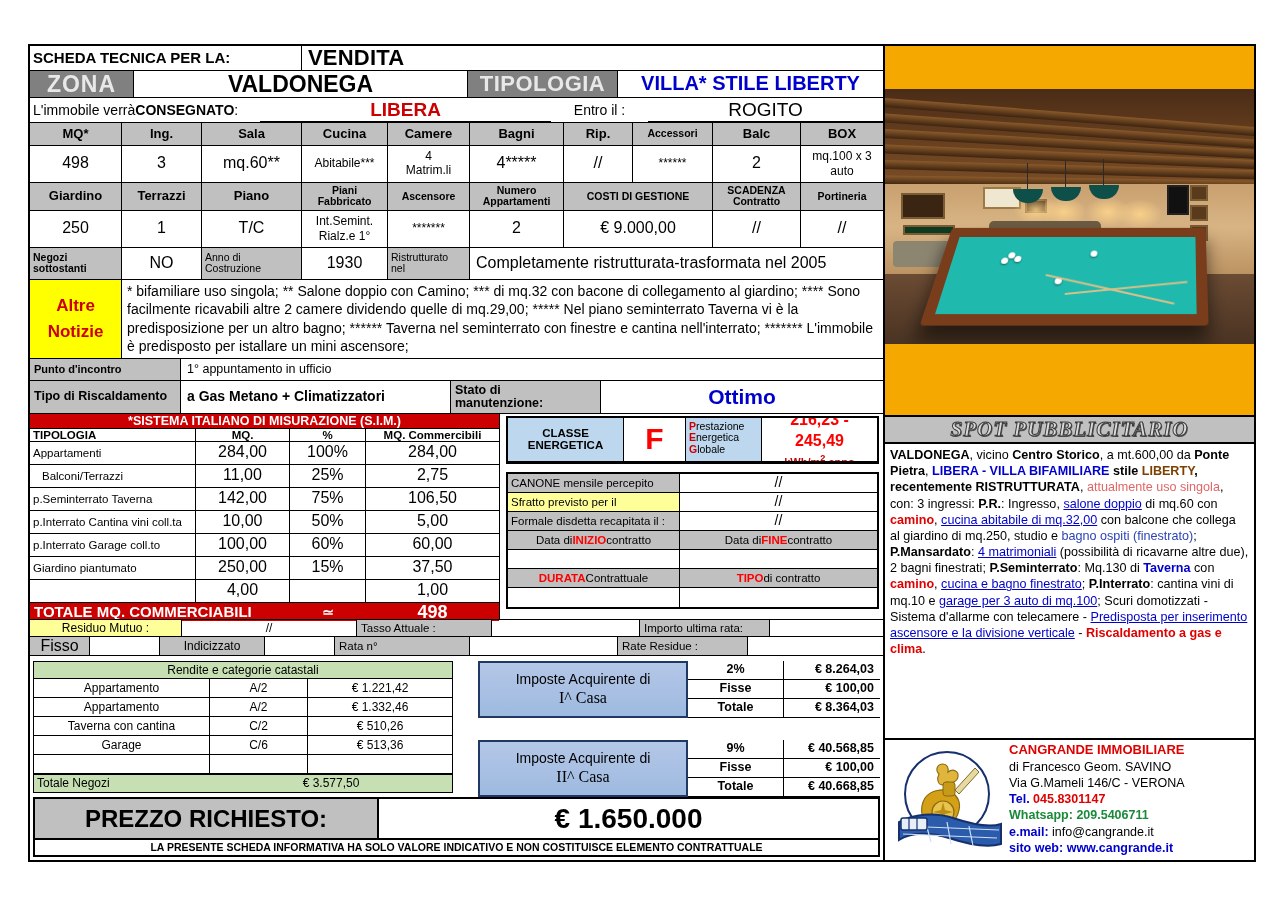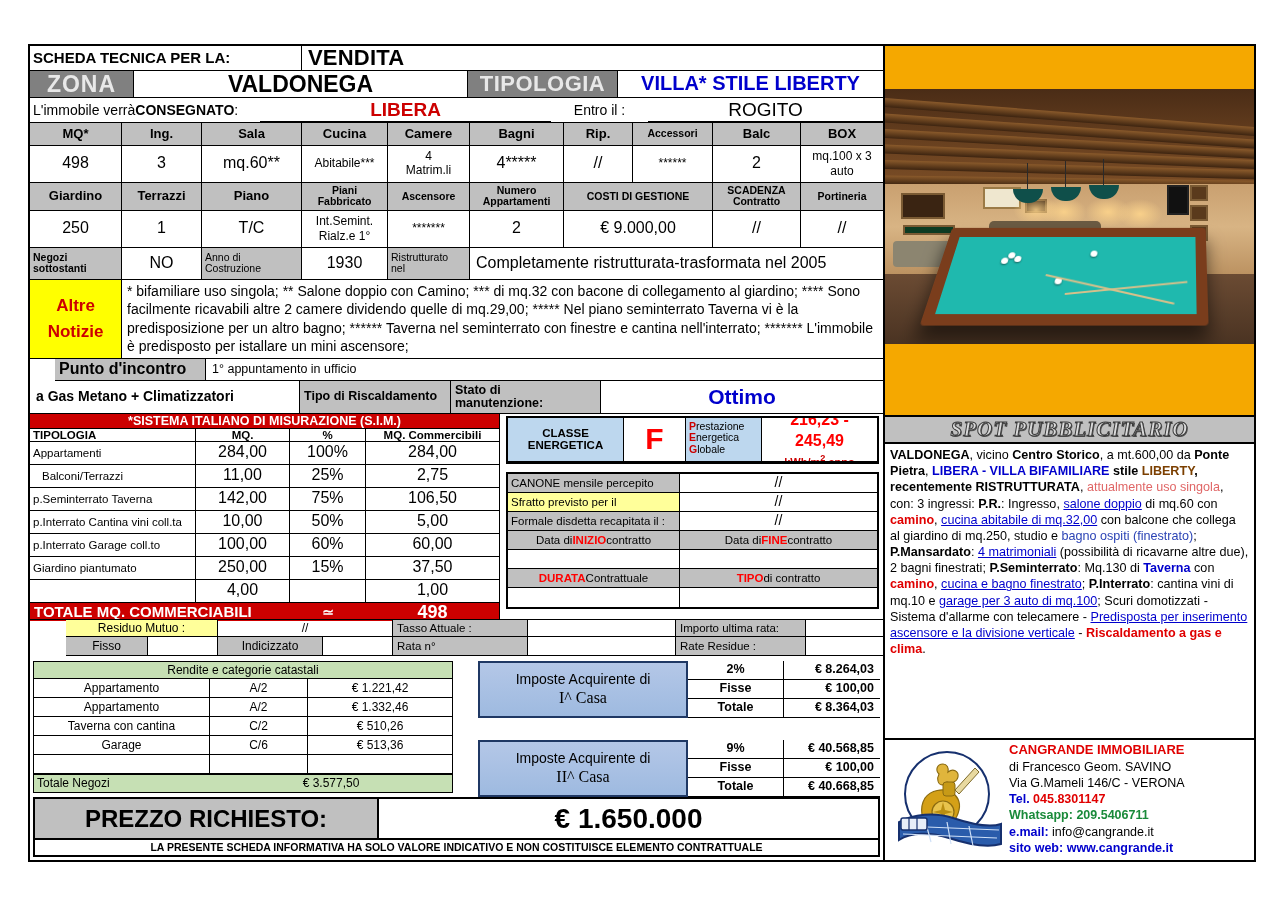--- a/index.html
+++ b/index.html
@@ -316,7 +316,7 @@
       </div>
 
       <div class="row" style="height:22px;">
-        <div class="cell hdr left" style="width:151px;font-size:16px;padding-left:4px;margin-left:25px;">Punto d'incontro</div>
+        <div class="cell hdr left" style="width:151px;font-size:11px;padding-left:4px;">Punto d'incontro</div>
         <div class="cell left" style="flex:1;font-size:12.5px;padding-left:6px;">1° appuntamento in ufficio</div>
       </div>
 

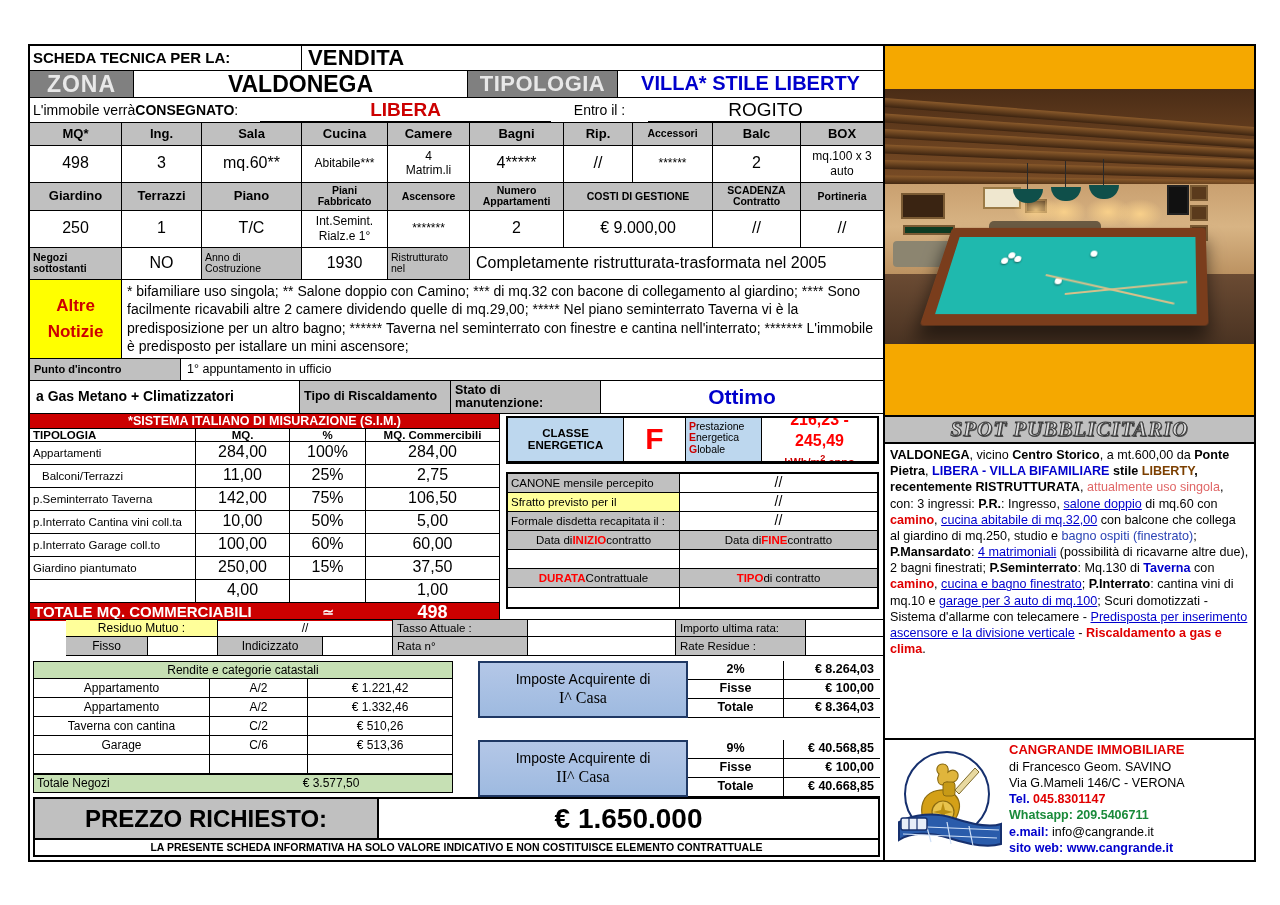--- a/index.html
+++ b/index.html
@@ -321,8 +321,8 @@
       </div>
 
       <div class="row" style="height:33px;">
+        <div class="cell hdr left" style="width:151px;font-size:12.5px;padding-left:4px;">Tipo di Riscaldamento</div>
         <div class="cell left" style="width:270px;font-size:14px;padding-left:6px;font-weight:bold;">a Gas Metano + Climatizzatori</div>
-        <div class="cell hdr left" style="width:151px;font-size:12.5px;padding-left:4px;">Tipo di Riscaldamento</div>
         <div class="cell hdr left" style="width:150px;font-size:12.5px;white-space:pre-line;padding-left:4px;">Stato di
 manutenzione:</div>
         <div class="cell ottimo" style="flex:1;">Ottimo</div>

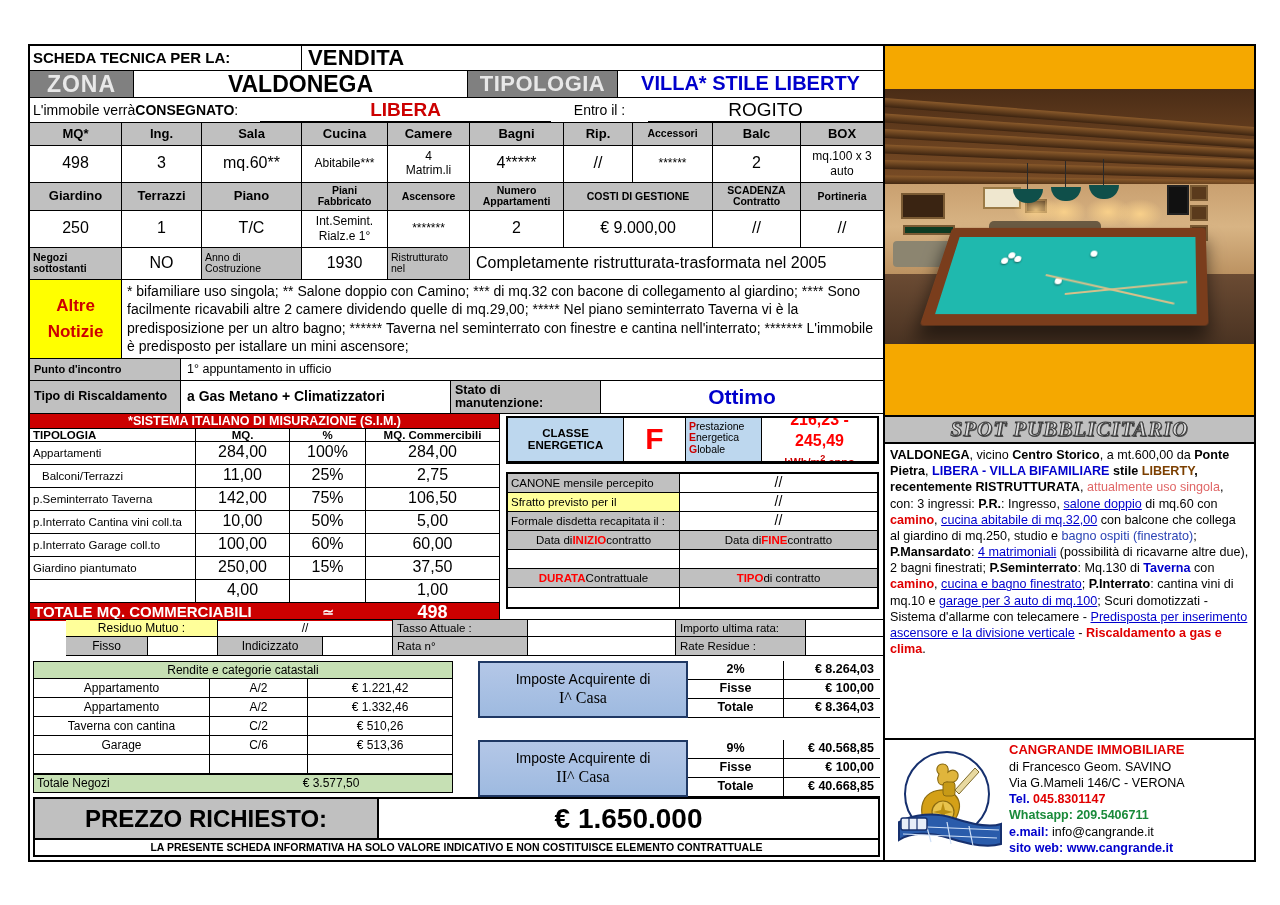--- a/index.html
+++ b/index.html
@@ -109,7 +109,7 @@
   .redb { color: #ff0000; font-weight: bold; }
 
   
-  .mutrow { height: 19px; font-size: 11.5px; padding-left: 36px; }
+  .mutrow { height: 19px; font-size: 11.5px; }
 
   
   .catbar { background: #c6e0b4; font-size: 12px; height: 18px; border: 1px solid #000; }

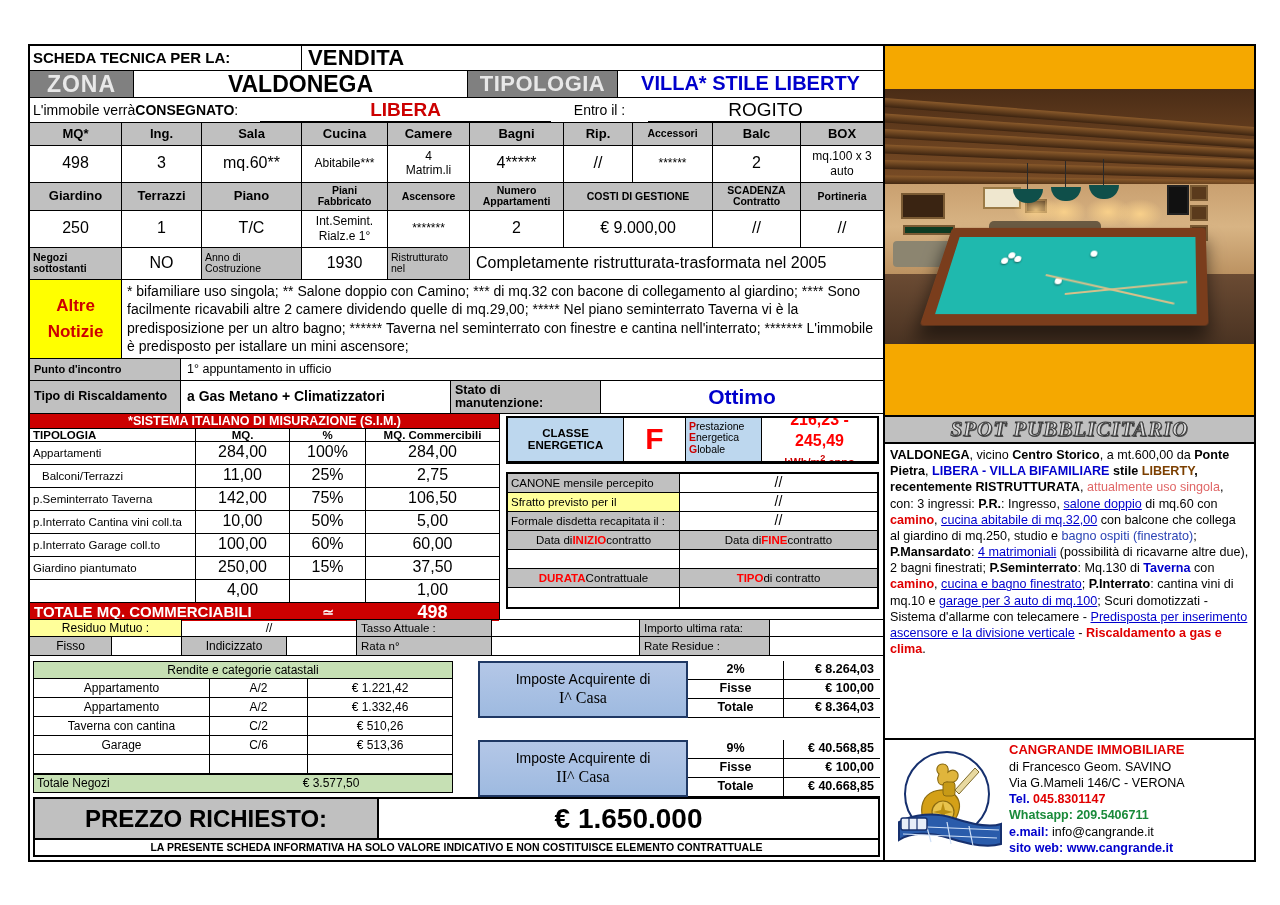--- a/index.html
+++ b/index.html
@@ -463,7 +463,7 @@
         <div class="cell" style="flex:1;"></div>
       </div>
       <div class="row mutrow">
-        <div class="cell rentlab" style="width:82px;font-weight:normal;font-size:12px;">Fisso</div>
+        <div class="cell rentlab" style="width:60px;font-weight:normal;font-size:16px;">Fisso</div>
         <div class="cell" style="width:70px;"></div>
         <div class="cell rentlab" style="width:105px;font-weight:normal;font-size:12px;">Indicizzato</div>
         <div class="cell" style="width:70px;"></div>

